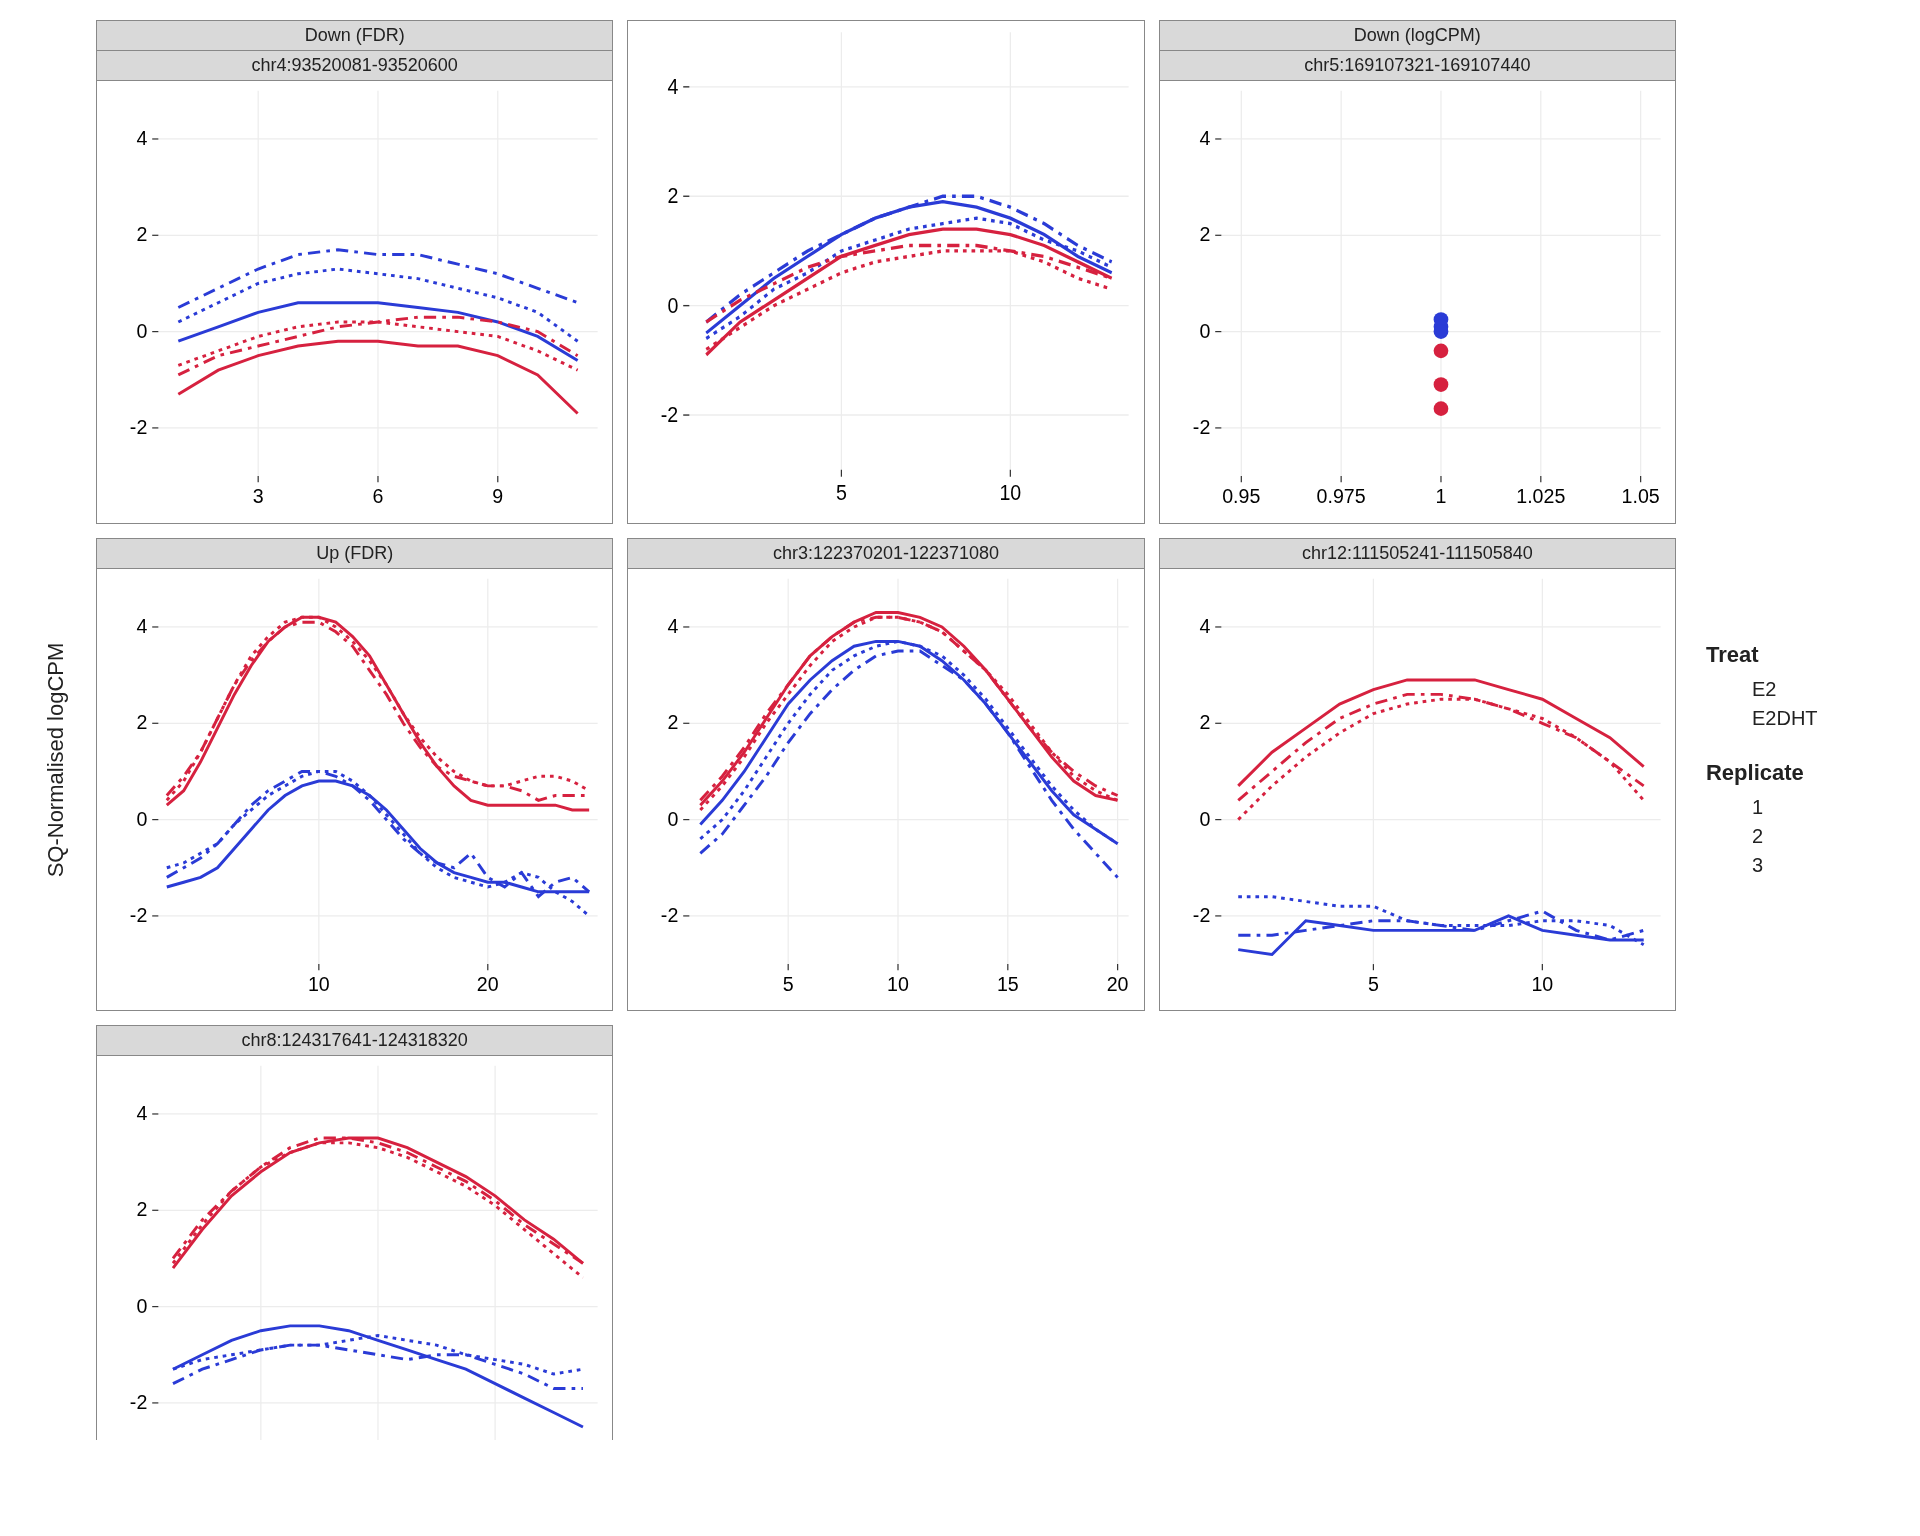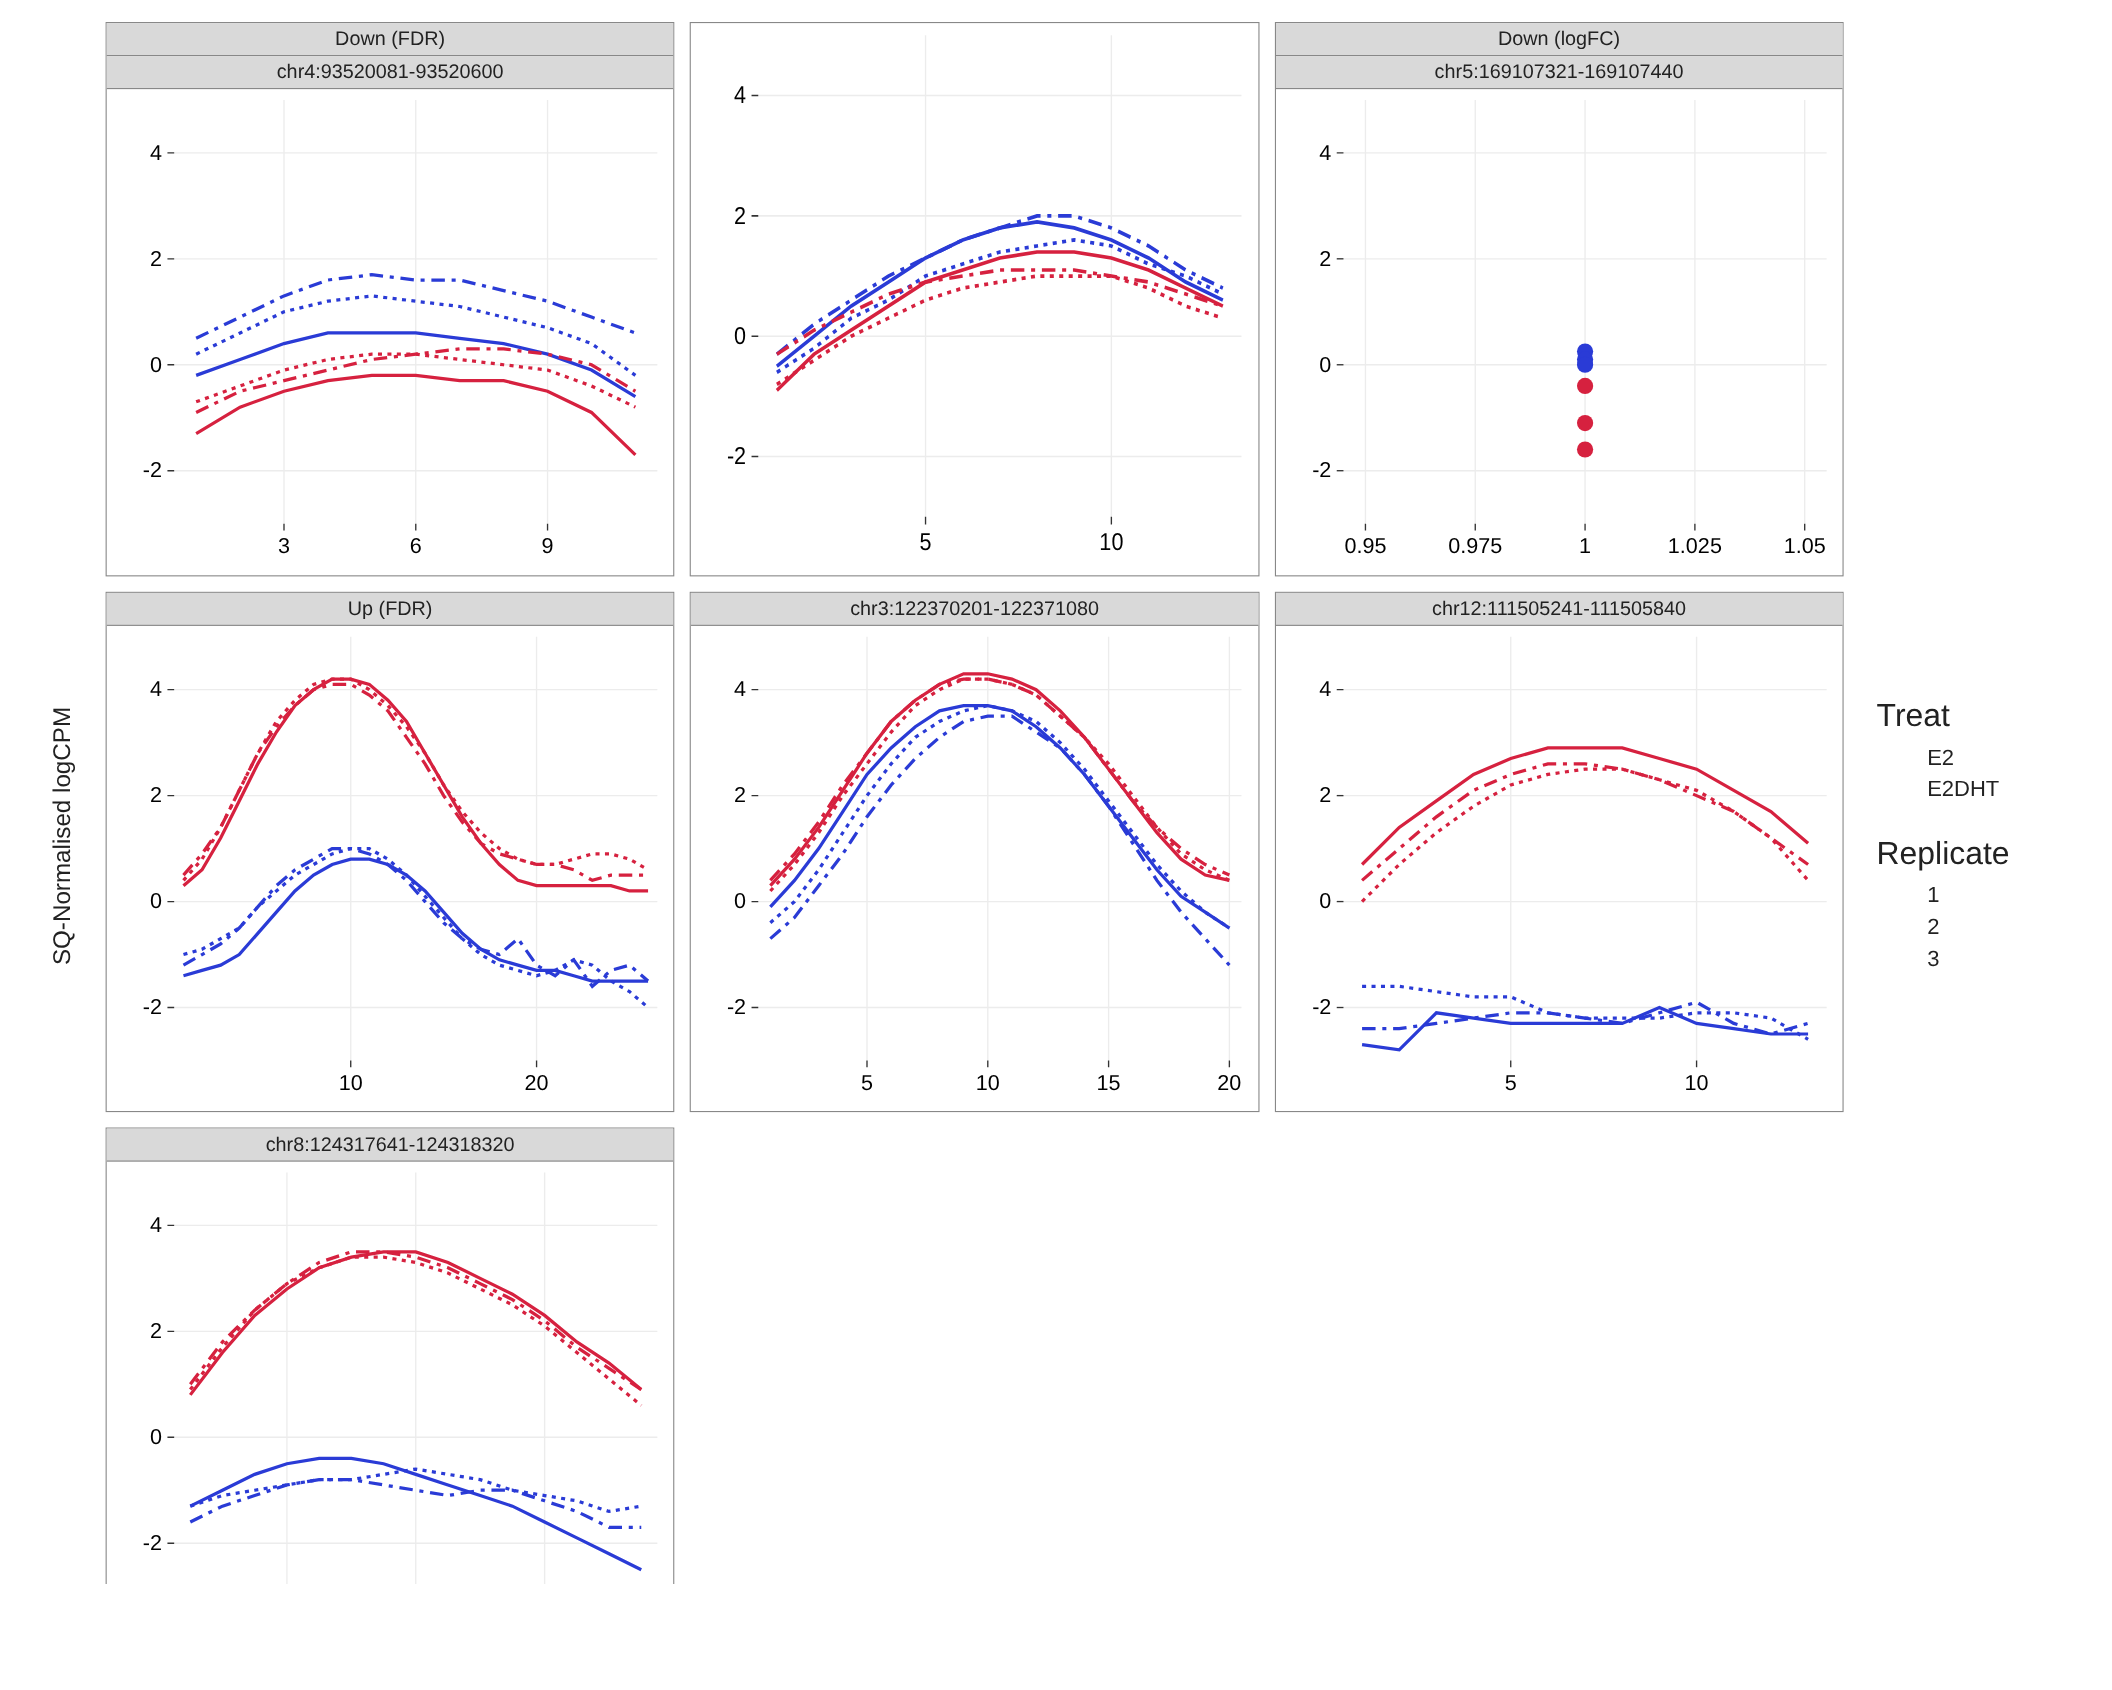--- a/index.html
+++ b/index.html
@@ -96,7 +96,7 @@
         </div>
       </div>
     <div class="panel">
-        <div class="strip">Down (logFC)</div>
+        <div class="strip">Down (logCPM)</div>
         <div class="strip">chr5:169107321-169107440</div>
         <div class="plot">
           <svg viewBox="0 0 420 360" preserveAspectRatio="none">

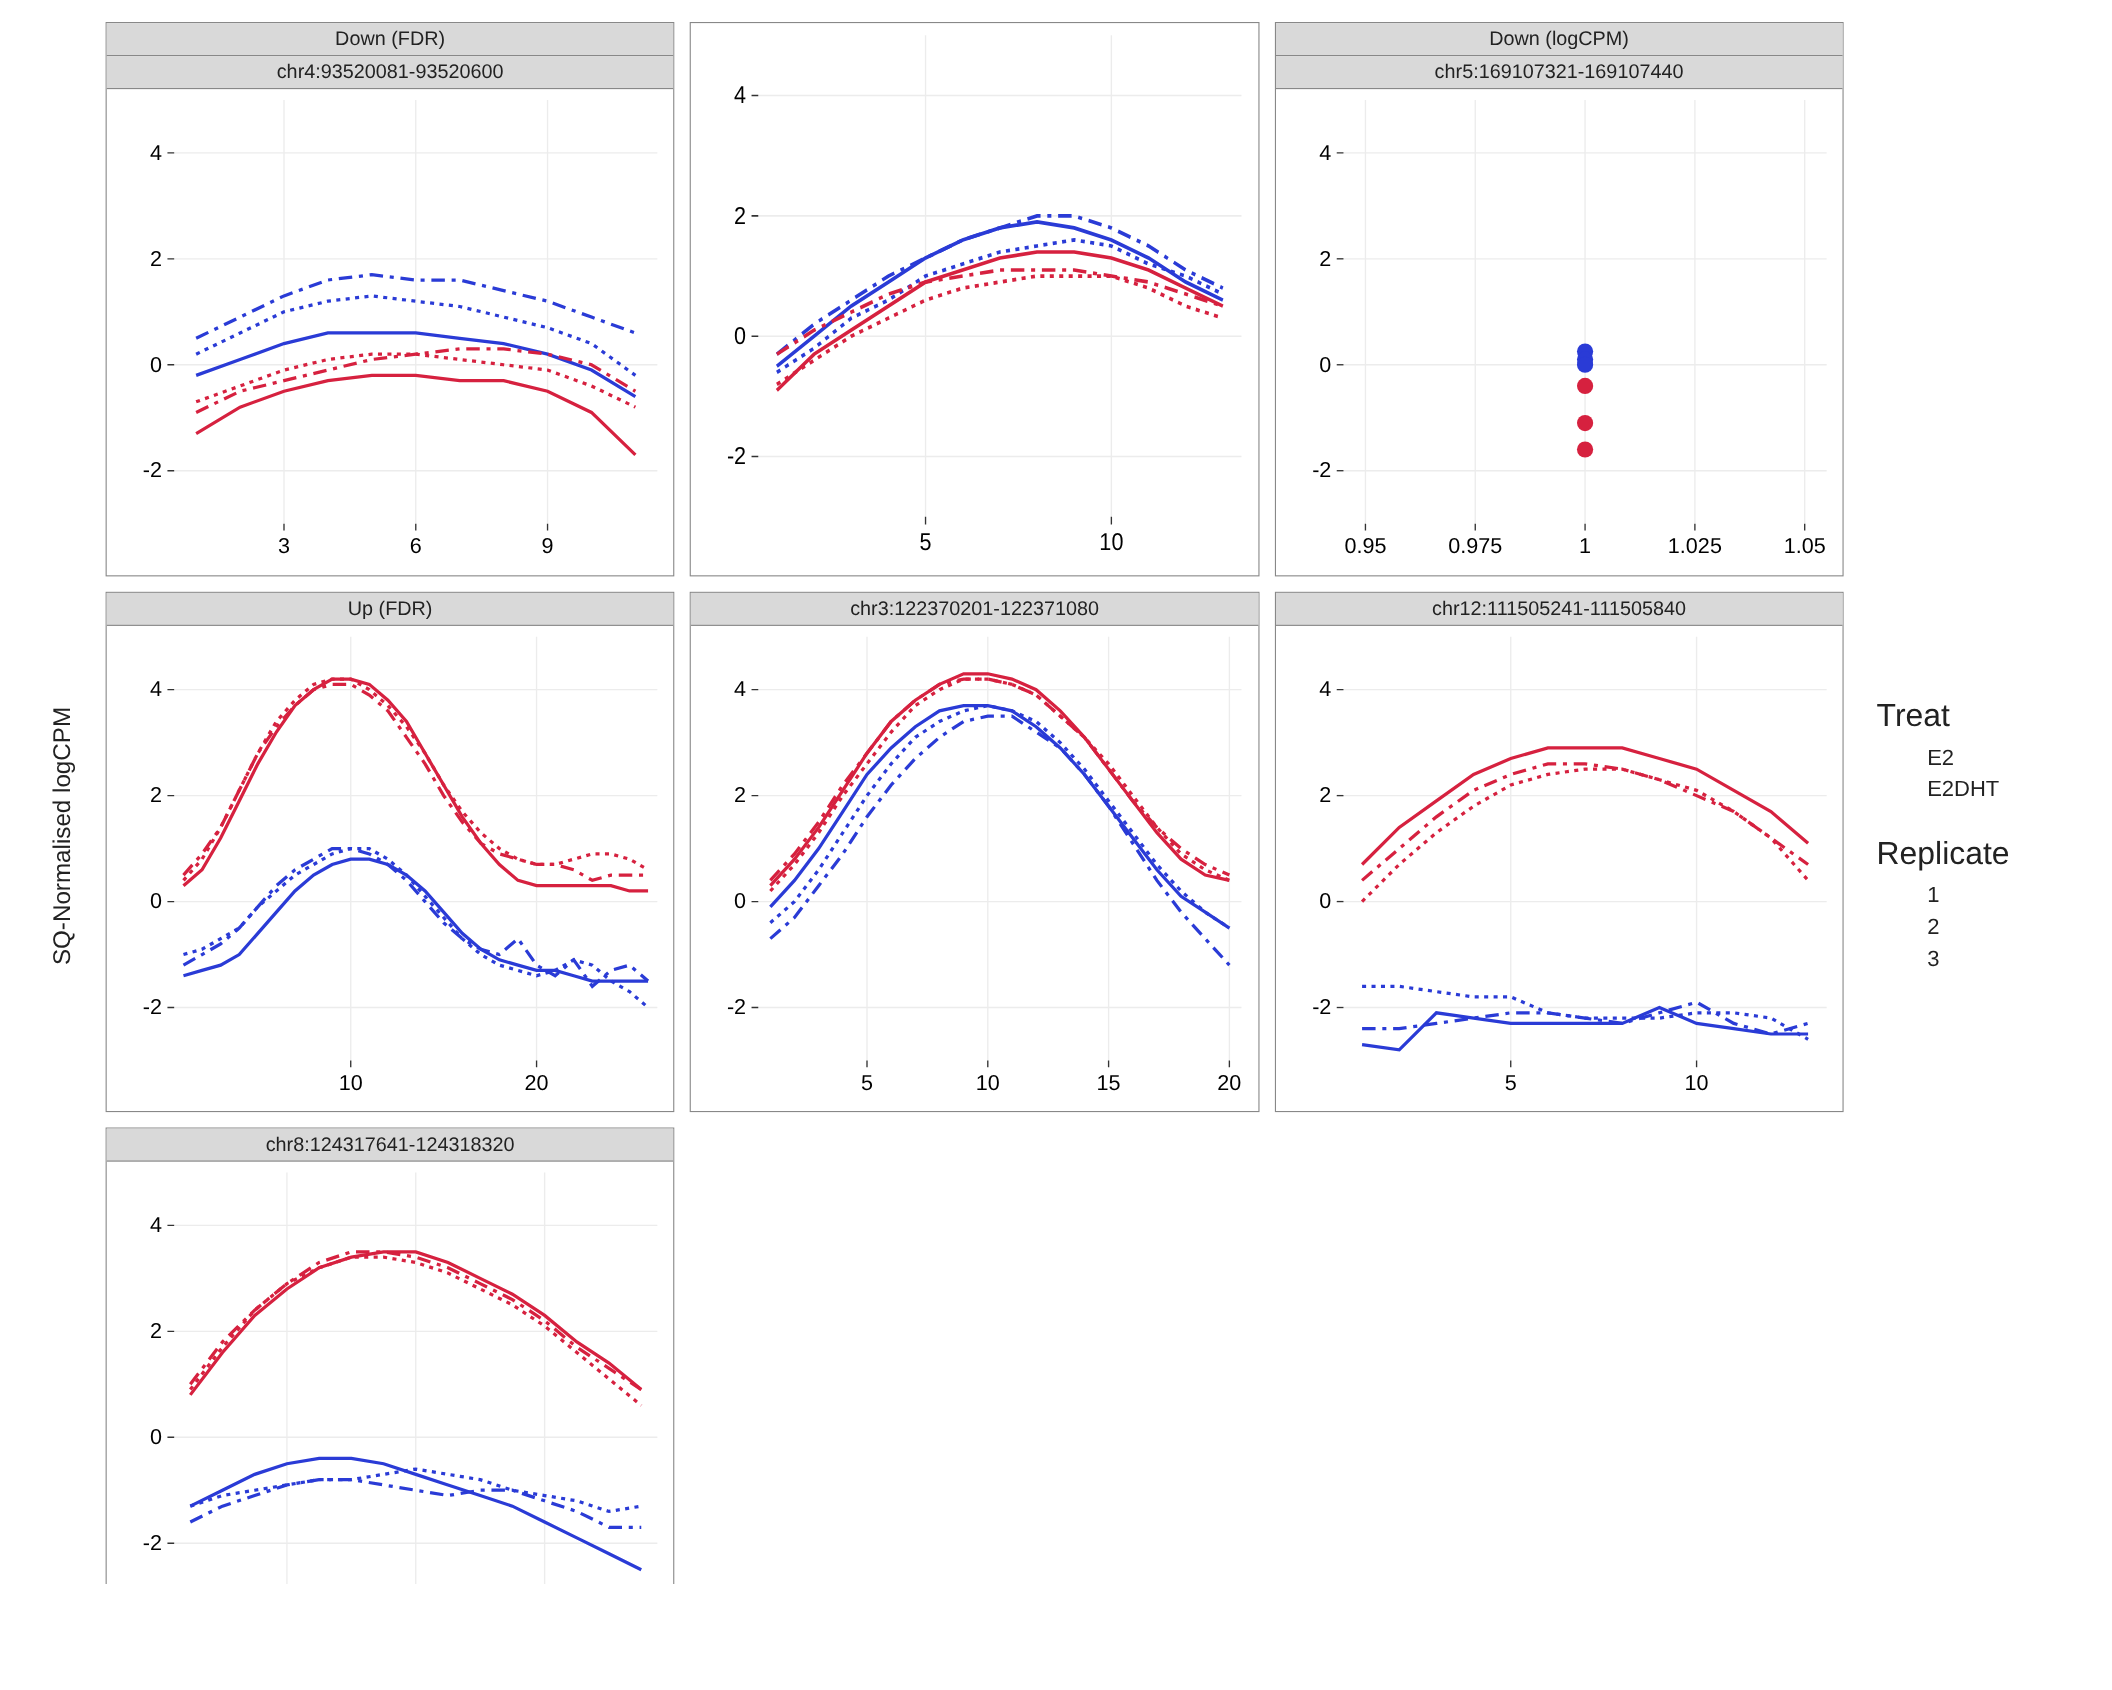--- a/index.html
+++ b/index.html
@@ -13,7 +13,7 @@
   .plot{flex:1;position:relative}
   svg{width:100%;height:100%;display:block}
   .legend{grid-row:1/4;grid-column:5;display:flex;flex-direction:column;justify-content:center;gap:6px;font-size:20px;padding-left:16px}
-  .legend h4{margin:0 0 4px 0;font-size:29px;font-weight:normal}
+  .legend h4{margin:0 0 4px 0;font-size:22px;font-weight:bold}
   .leg-item{display:flex;align-items:center;gap:10px}
   .leg-sw{width:36px;height:0}
   .blank{border:none}

